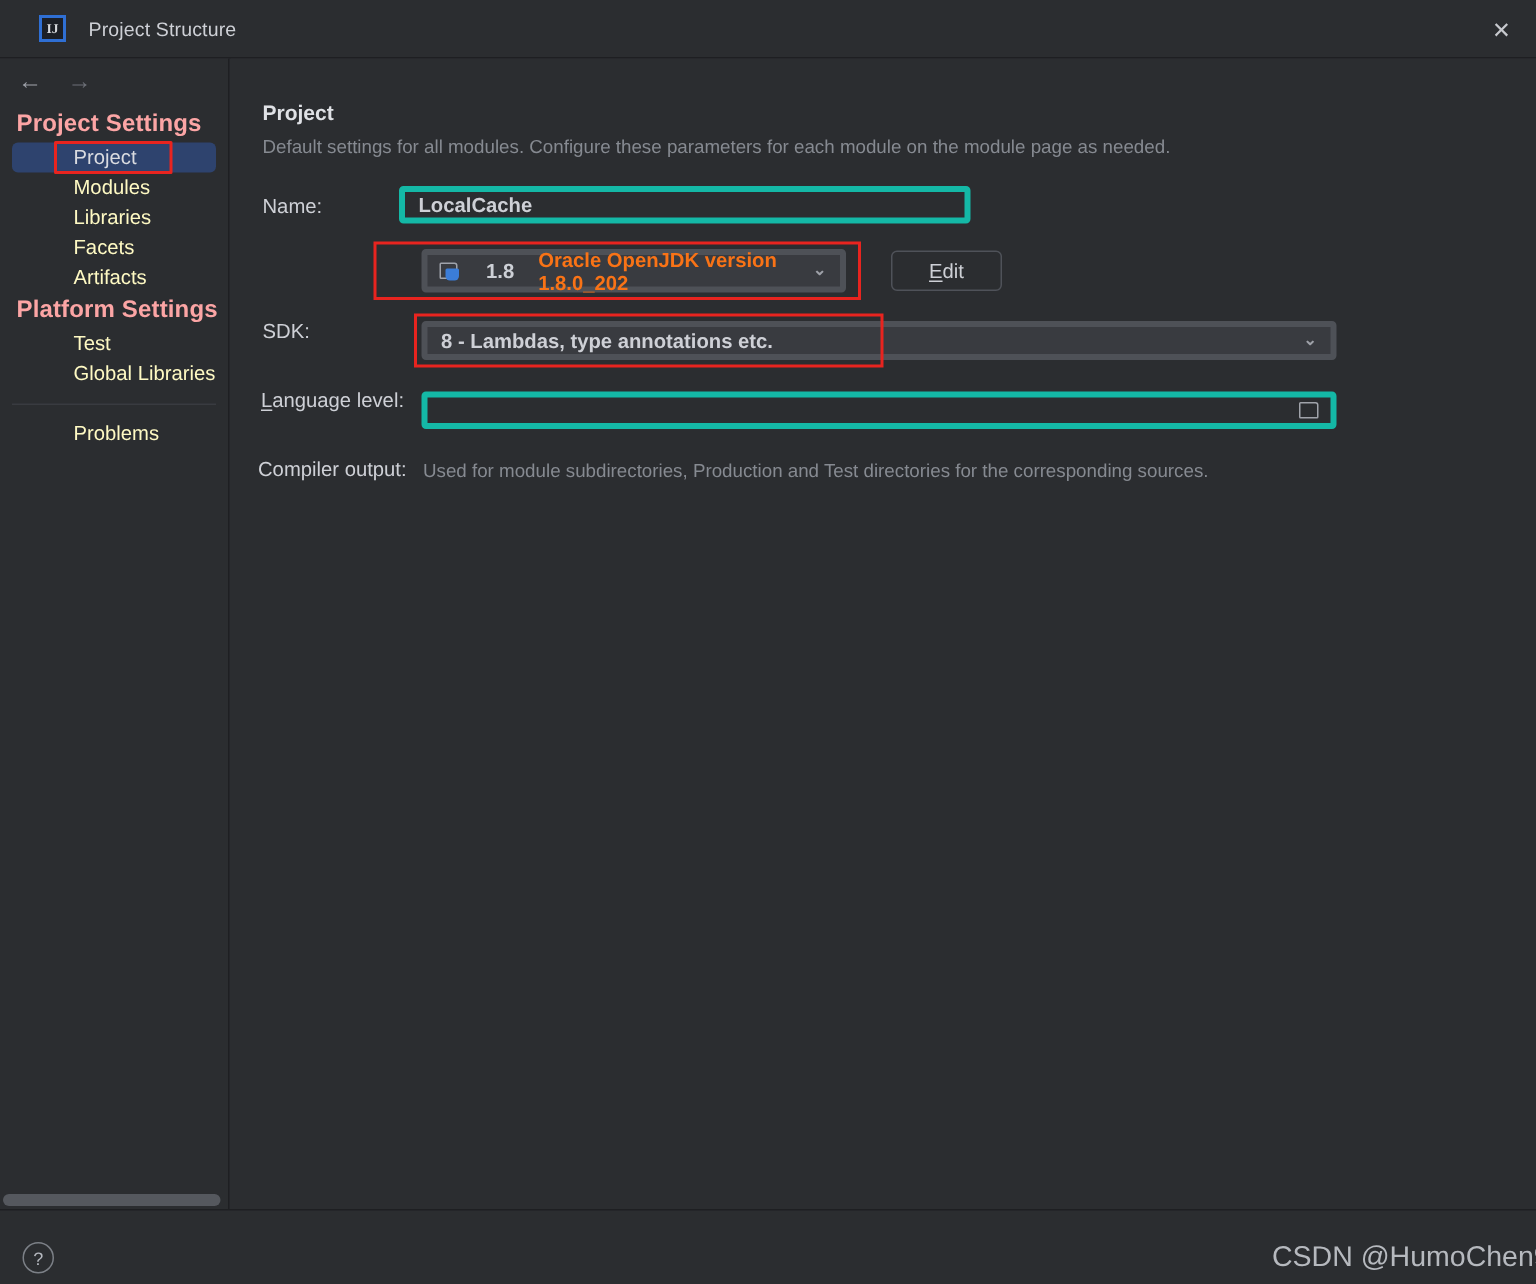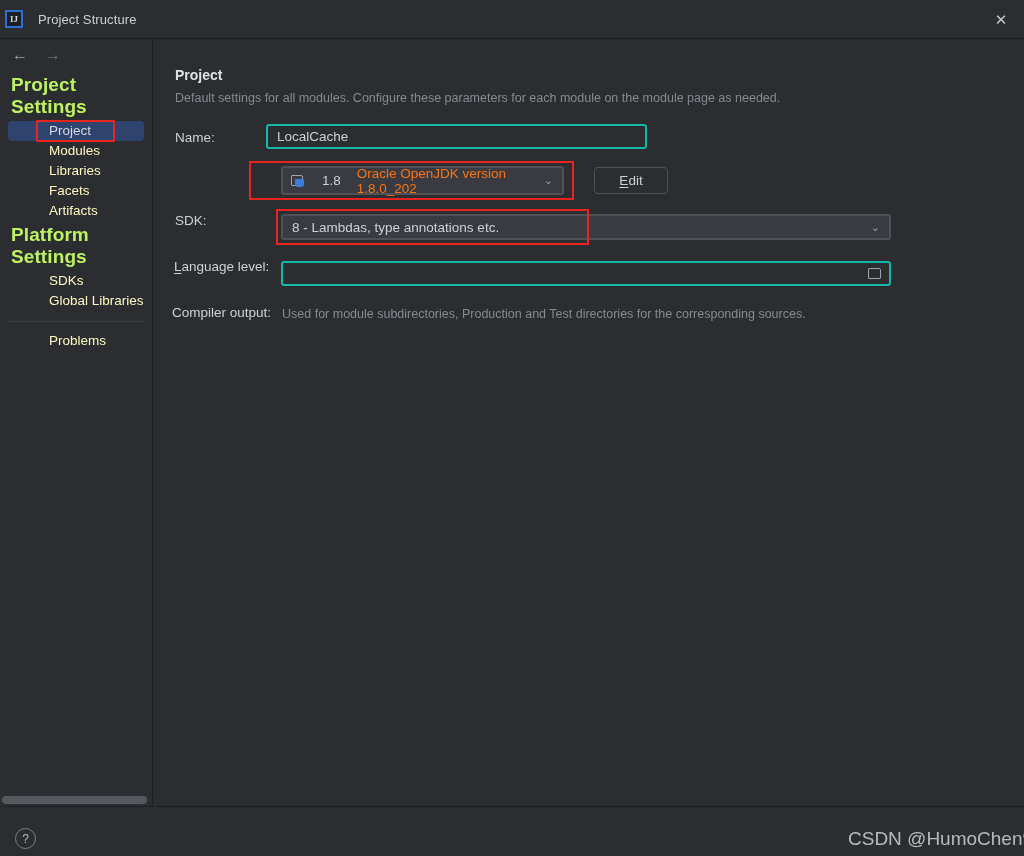--- a/index.html
+++ b/index.html
@@ -20,7 +20,7 @@
     display: flex; align-items: center;
   }
   #ij-logo {
-    width: 18px; height: 18px; margin-left: 5px;
+    width: 18px; height: 18px; margin-left: 26px;
     border: 2px solid #2f6fd4; background: #1c1f26;
     display: flex; align-items: center; justify-content: center;
     font-size: 9px; font-weight: bold; color: #d6d8dc;

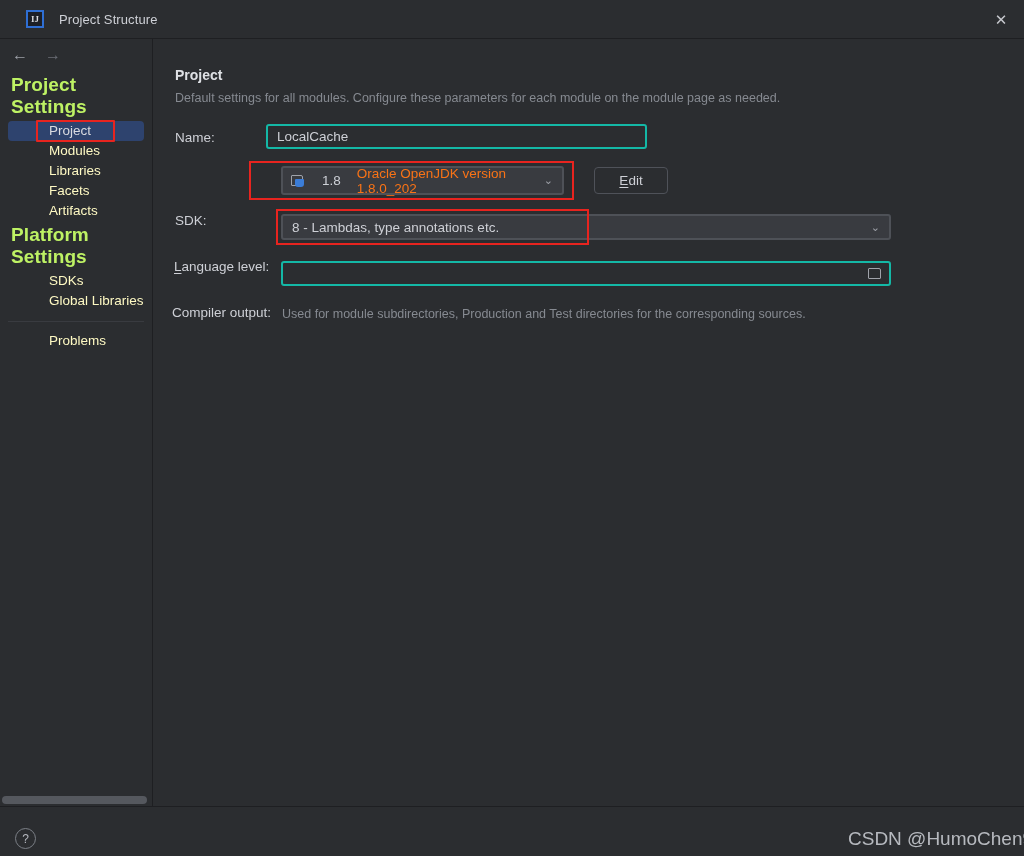--- a/index.html
+++ b/index.html
@@ -48,7 +48,7 @@
   .nav-arrow.fwd  { color: #6b6e76; }
 
   .sb-group {
-    font-size: 19px; font-weight: bold; color: #bef264;
+    font-size: 16px; font-weight: bold; color: #fca5a5;
     padding: 3px 0 3px 11px; letter-spacing: .1px;
   }
   .sb-item {

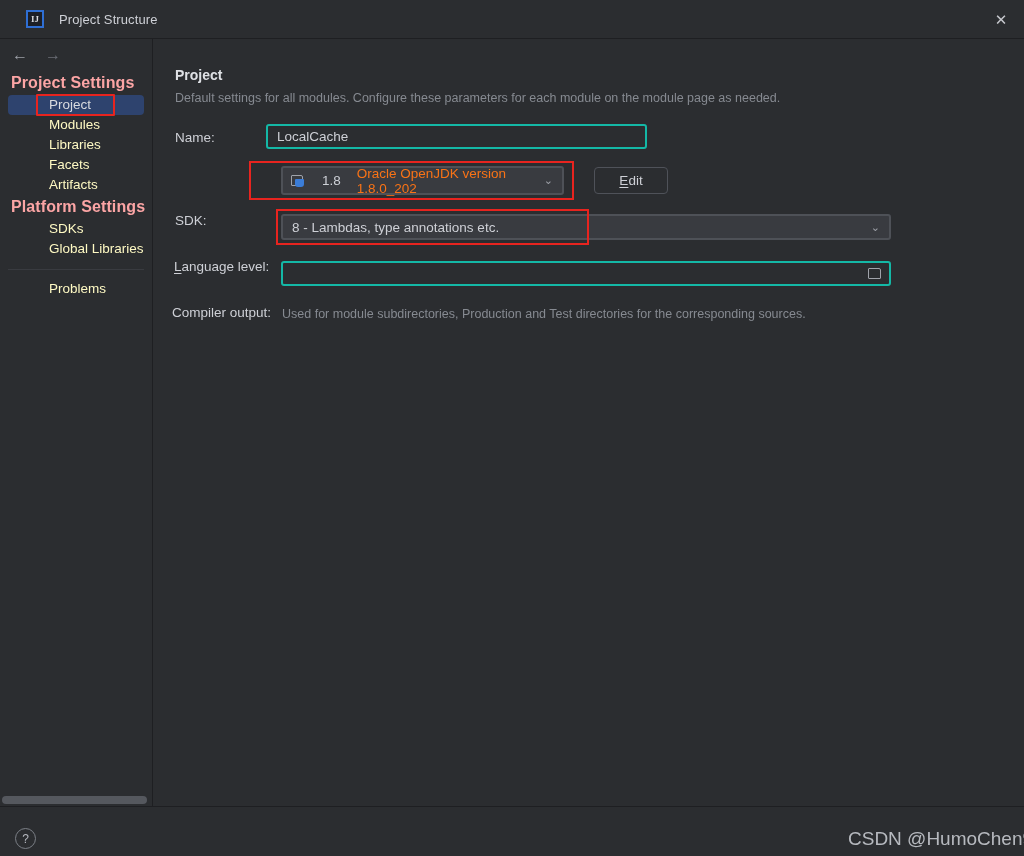--- a/index.html
+++ b/index.html
@@ -76,9 +76,9 @@
   .mn { text-decoration: underline; text-underline-offset: 2px; }
 
   .field {
-    position: absolute; background: #2b2d30; border: 2px solid #14b8a6;
+    position: absolute; background: #2b2d30; border: 4px solid #14b8a6;
     border-radius: 3px; display: flex; align-items: center;
-    font-size: 13.5px; color: #ced0d6;
+    font-size: 13.5px; color: #ced0d6; font-weight: bold;
   }
   .field.combo { background: #393b40; border-color: #4e5157; }
 

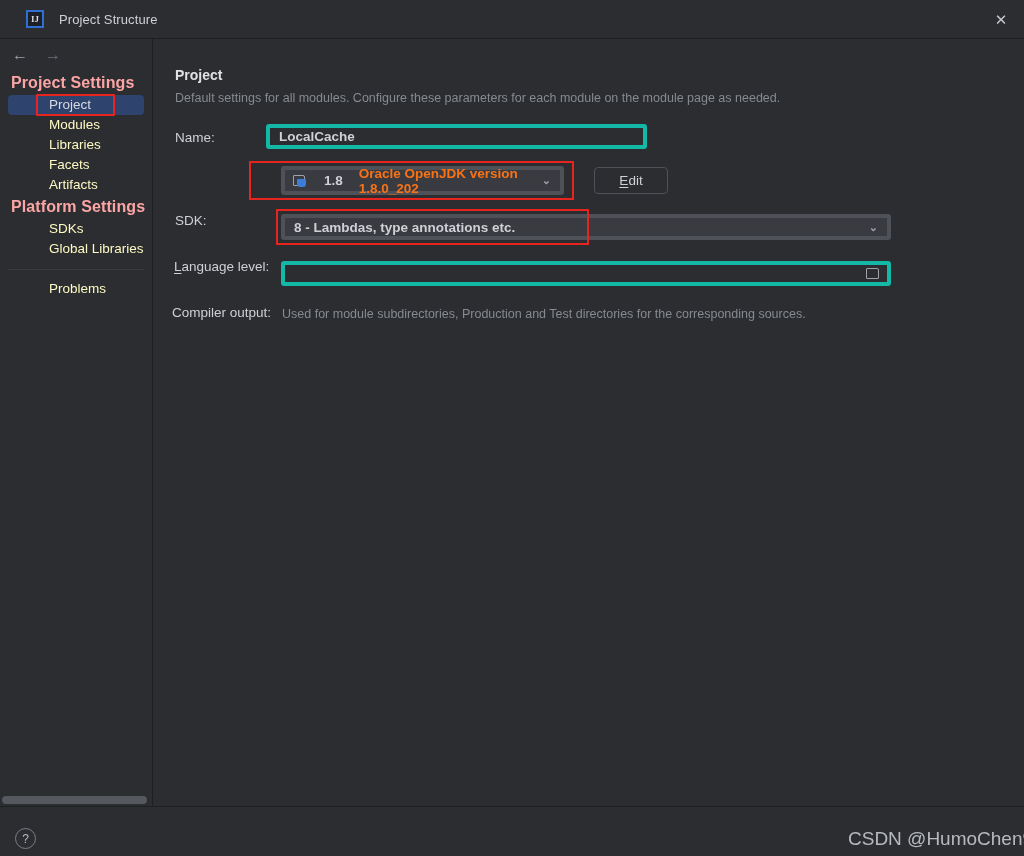--- a/index.html
+++ b/index.html
@@ -187,7 +187,7 @@
     <div class="sb-group">Platform Settings</div>
 
     <div class="sb-item">
-      <span>SDKs</span>
+      <span>Test</span>
     </div>
     <div class="sb-item">
       <span>Global Libraries</span>

